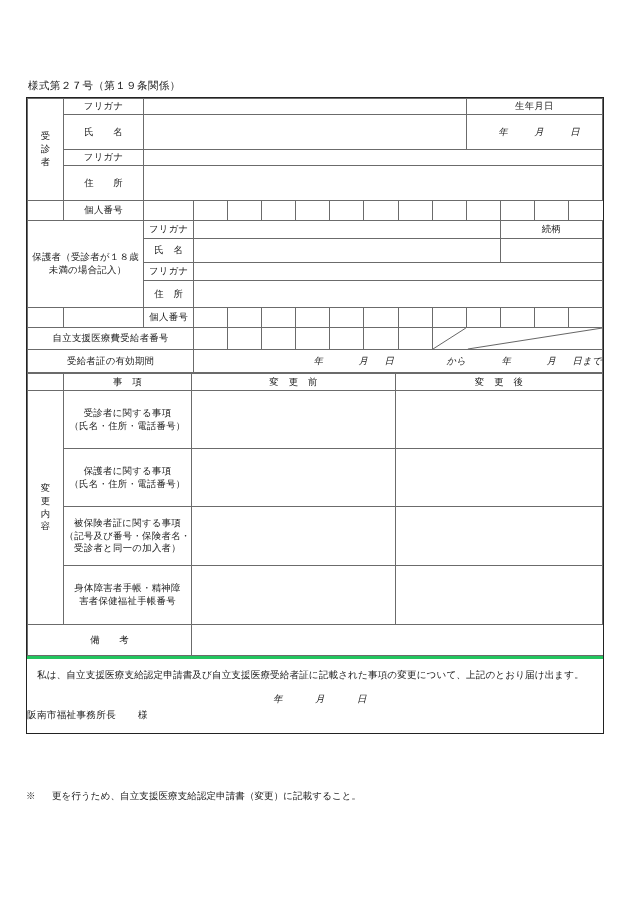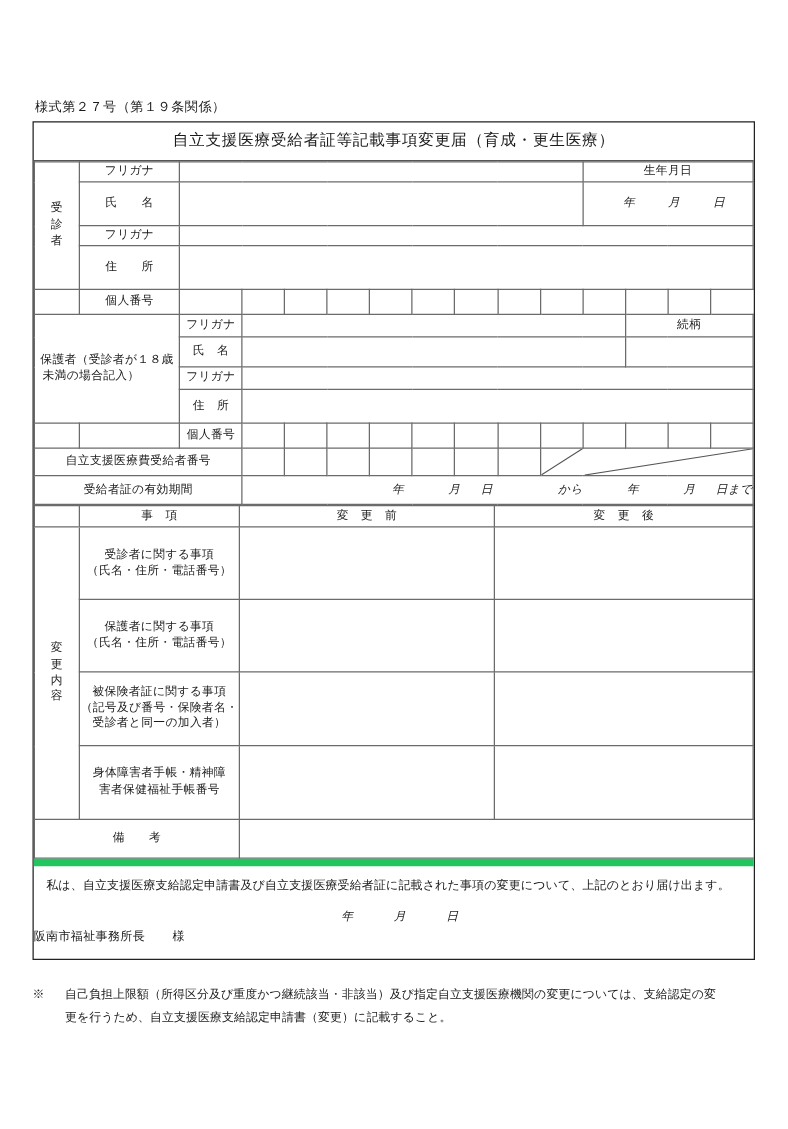--- a/index.html
+++ b/index.html
@@ -114,7 +114,6 @@
 
   <div class="outer">
 
-    <div class="title-row">自立支援医療受給者証等記載事項変更届（育成・更生医療）</div>
 
     <table class="grid">
       <colgroup>

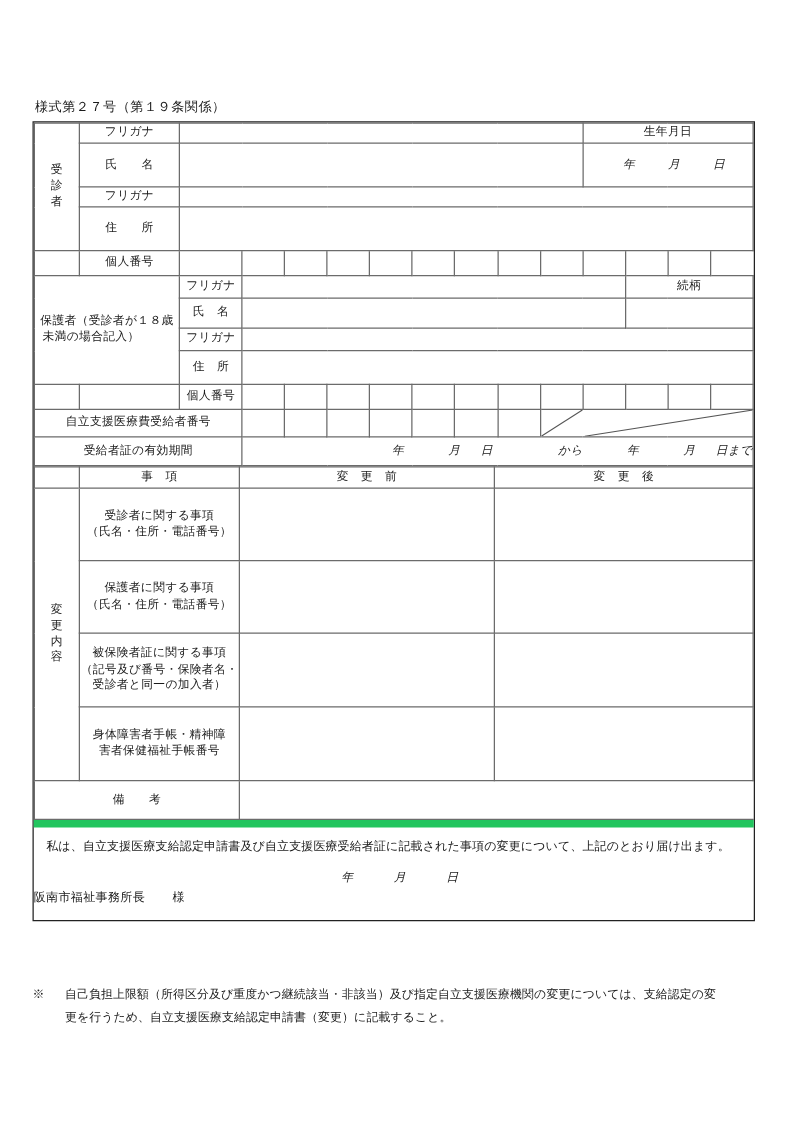--- a/index.html
+++ b/index.html
@@ -184,7 +184,7 @@
       <tr>
         <td rowspan="4" colspan="2" class="lbl" style="padding:0 4px">
           <span>保護者（受診者が１８歳</span><br>
-          <span style="display:inline-block;text-align:left;width:100%;padding-left:2px">未満の場合記入）</span>
+          <span style="display:inline-block;text-align:center;width:100%;padding-left:2px">未満の場合記入）</span>
         </td>
         <td class="lbl" style="height:17px">フリガナ</td>
         <td colspan="9"></td>

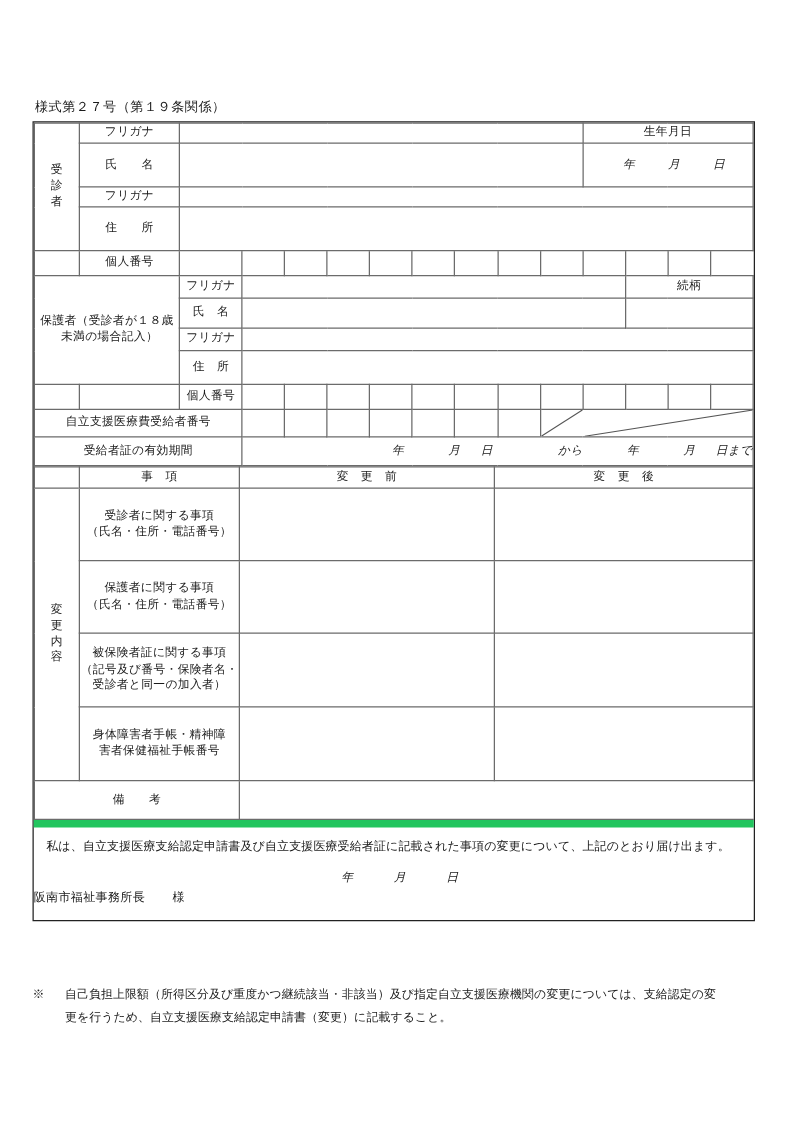--- a/index.html
+++ b/index.html
@@ -95,7 +95,7 @@
   }
   .sign-to em{font-style:normal;padding-left:22px;}
 
-  .bottom-block{border-top:6px solid #22c55e;}
+  .bottom-block{border-top:3px solid #22c55e;}
 
   .footnote{
     position:absolute;left:26px;top:787px;width:584px;

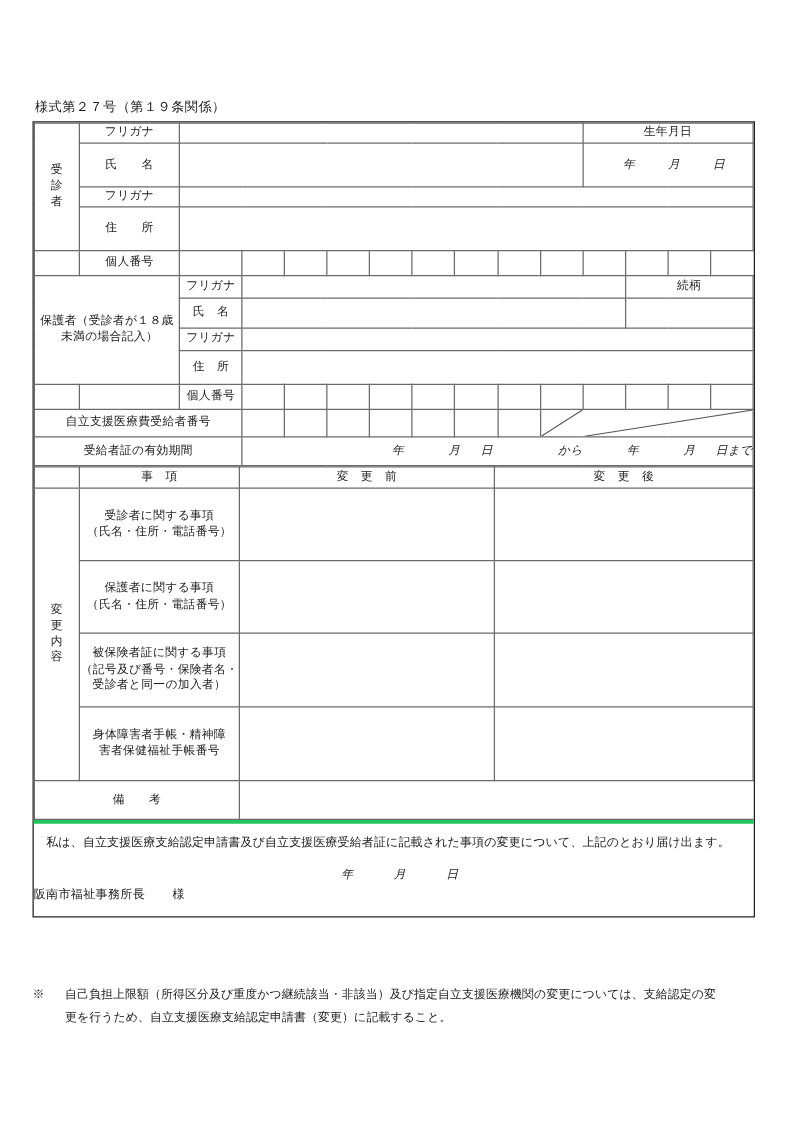--- a/index.html
+++ b/index.html
@@ -333,7 +333,6 @@
 
   <div class="footnote">
     <span class="mark">※</span>
-    <span class="body">自己負担上限額（所得区分及び重度かつ継続該当・非該当）及び指定自立支援医療機関の変更については、支給認定の変</span>
     <span class="l2">更を行うため、自立支援医療支給認定申請書（変更）に記載すること。</span>
   </div>
 

